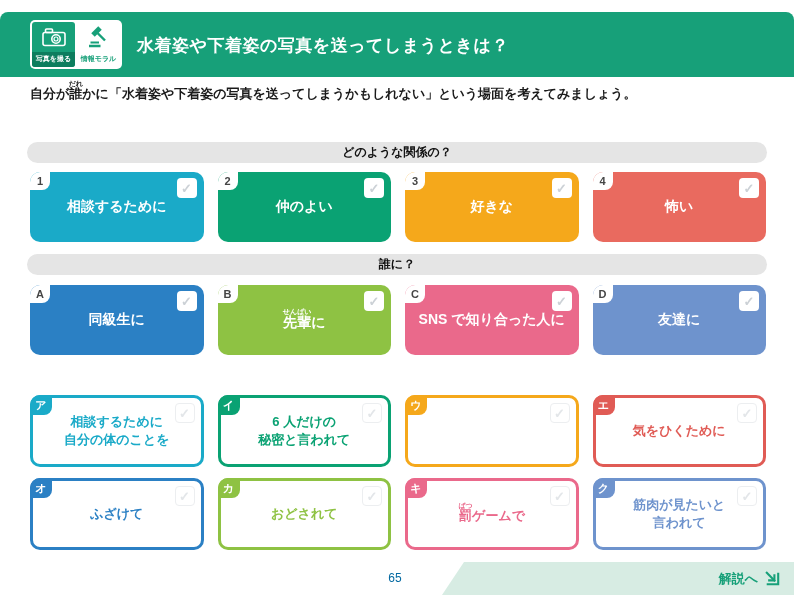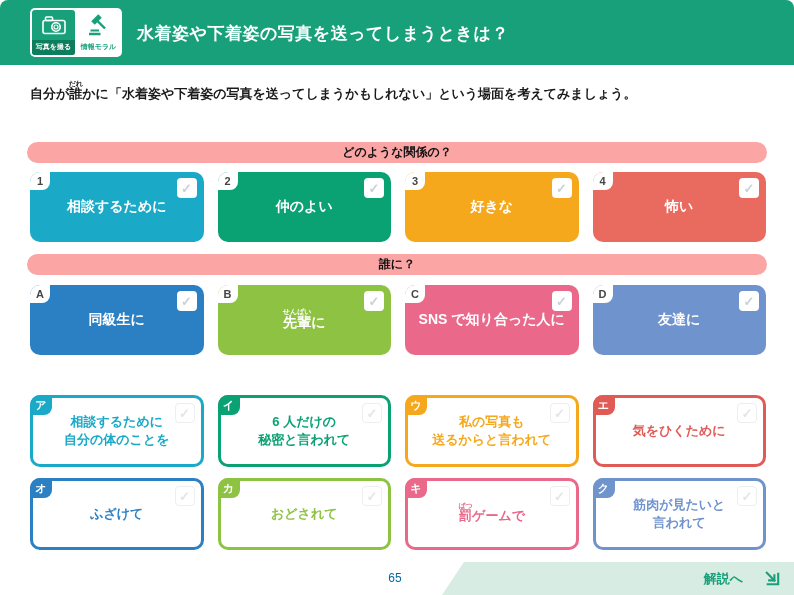--- a/index.html
+++ b/index.html
@@ -7,7 +7,7 @@
   .page { position:relative; width:794px; height:595px; background:#fff; overflow:hidden; }
 
   
-  .header { position:absolute; top:0; left:0; width:794px; height:65px; border-radius:8px 8px 0 0; }
+  .header { position:absolute; top:12px; left:0; width:794px; height:65px; border-radius:8px 8px 0 0; }
   .icon-plate { position:absolute; left:30px; top:8px; width:92px; height:49px; background:#fff;
                 border-radius:5px; padding:2px; display:flex; gap:2px; }
   .plate-cell { flex:1; display:flex; flex-direction:column; align-items:center; justify-content:flex-end; border-radius:3px; overflow:hidden; }

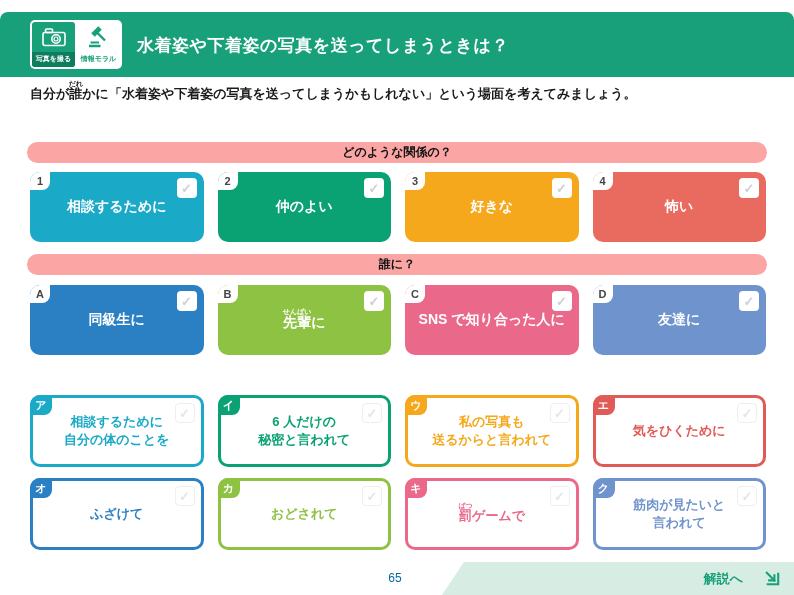--- a/index.html
+++ b/index.html
@@ -26,7 +26,7 @@
 
   
   .section-bar { position:absolute; left:27px; width:740px; height:21px; border-radius:11px;
-                 background:#fca5a5; display:flex; align-items:center; justify-content:center;
+                 background:#e5e5e5; display:flex; align-items:center; justify-content:center;
                  font-size:12px; font-weight:bold; color:#111; }
   .bar-1 { top:142px; } .bar-2 { top:254px; } .bar-3 { top:367px; }
 

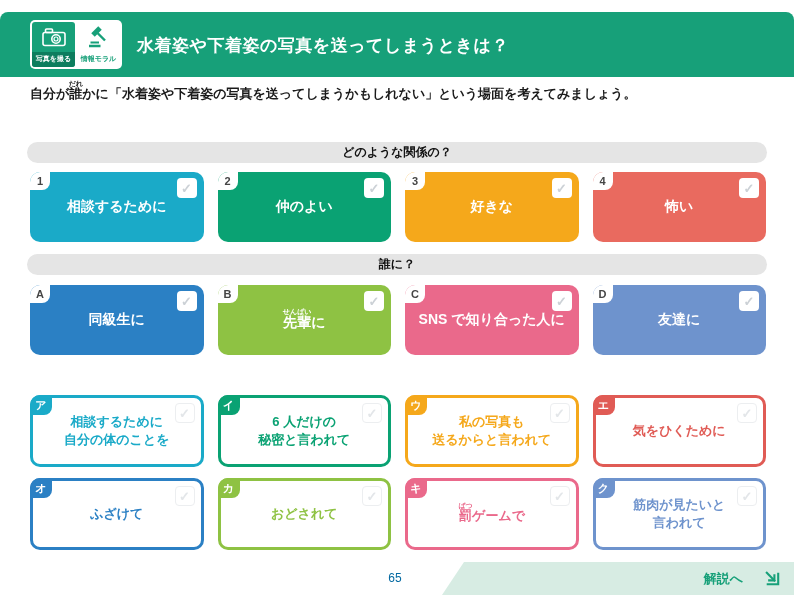--- a/index.html
+++ b/index.html
@@ -171,10 +171,6 @@
     <div class="card card-outline" style="border-color: rgb(245, 168, 27); color: rgb(245, 168, 27);">
       <span class="kana-badge" style="background: rgb(245, 168, 27);">ウ</span>
       <span class="checkbox-faint"></span>
-      <span class="label">
-          <span class="l">私の写真も</span>
-          <span class="l">送るからと言われて</span>
-        </span>
     </div>
     <div class="card card-outline" style="border-color: rgb(224, 91, 85); color: rgb(224, 91, 85);">
       <span class="kana-badge" style="background: rgb(224, 91, 85);">エ</span>

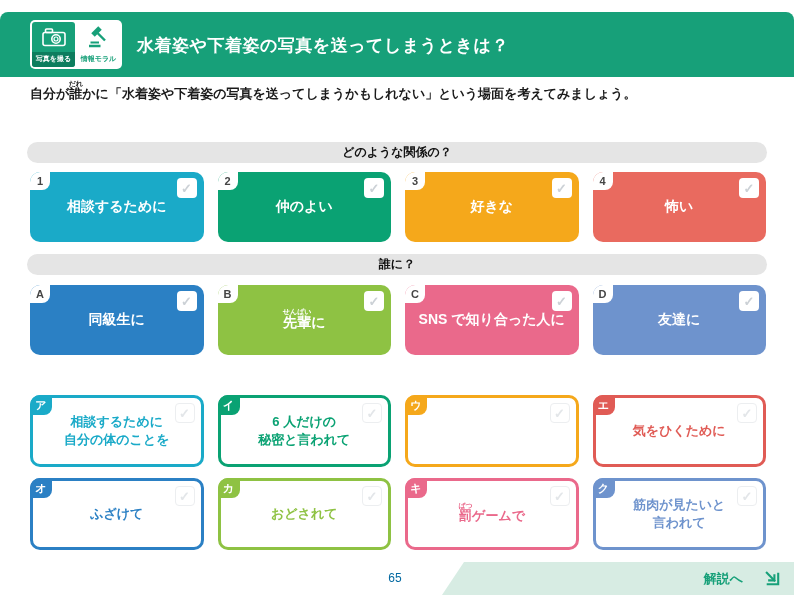--- a/index.html
+++ b/index.html
@@ -64,7 +64,7 @@
   .footer-tab { position:absolute; right:0; bottom:0; width:352px; height:33px;
                 clip-path:polygon(22px 0, 100% 0, 100% 100%, 0 100%);
                 display:flex; align-items:center; justify-content:flex-end; gap:8px; padding-right:12px; }
-  .kaisetsu-link { display:flex; align-items:center; gap:20px; cursor:pointer; font-size:13px; font-weight:bold; }
+  .kaisetsu-link { display:flex; align-items:center; gap:5px; cursor:pointer; font-size:13px; font-weight:bold; }
 </style>
 </head>
 <body>

